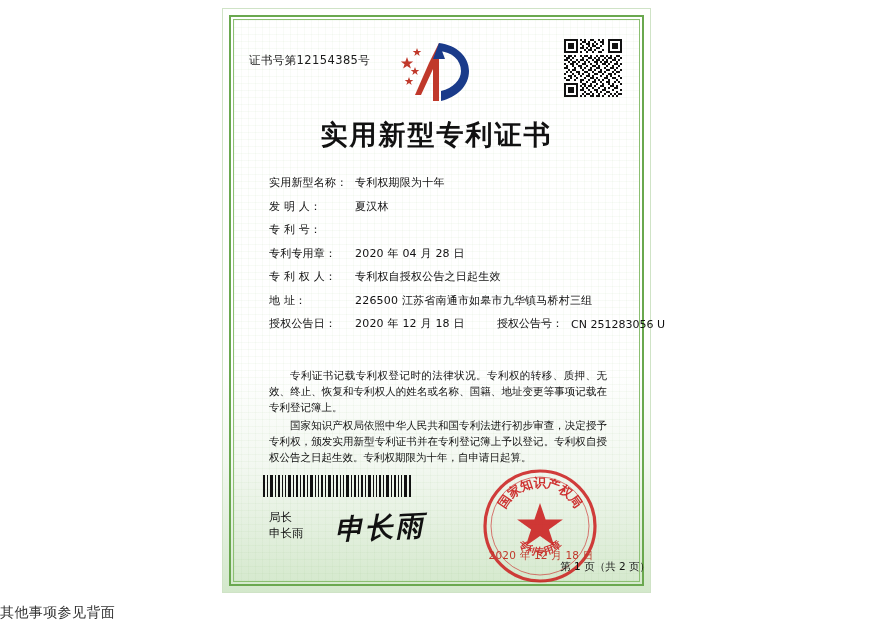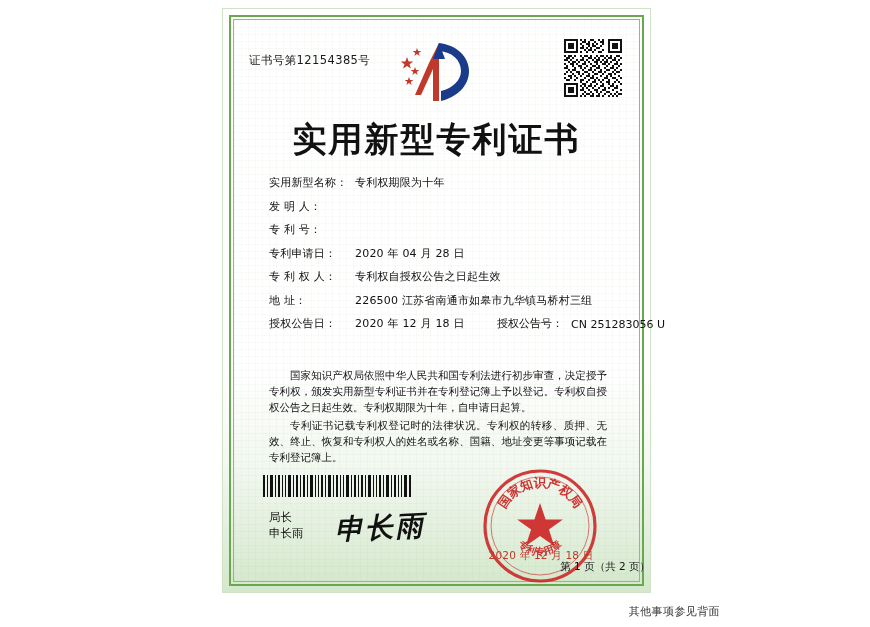--- a/index.html
+++ b/index.html
@@ -18,6 +18,7 @@
     width: 720px;
     height: 627px;
     background: #ffffff;
+    padding-left: 48px;
   }
   
   .cert {

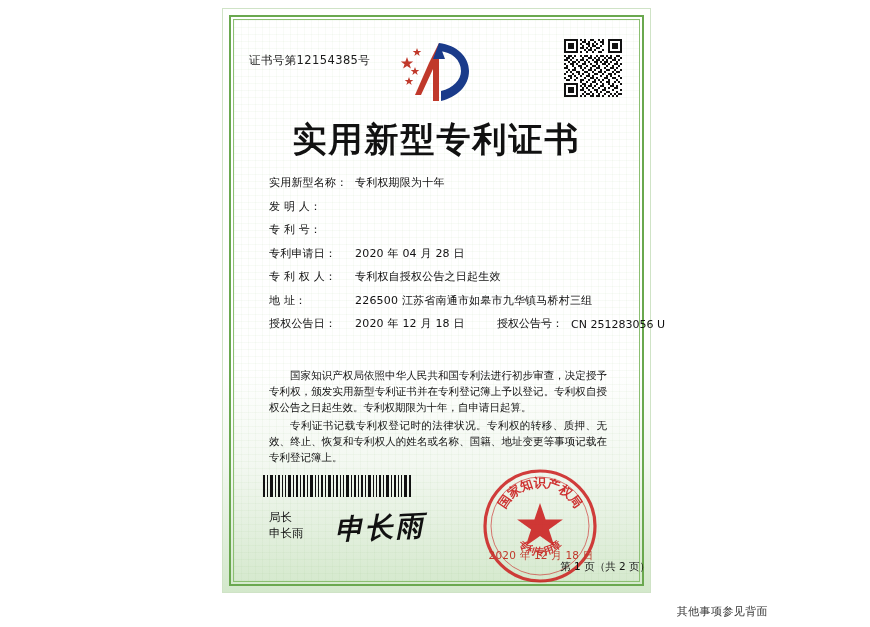--- a/index.html
+++ b/index.html
@@ -95,7 +95,7 @@
     top: 108px;
     text-align: center;
     font-family: "DejaVu Sans", sans-serif;
-    font-size: 34px;
+    font-size: 27px;
     font-weight: bold;
     letter-spacing: 2px;
     color: #111111;

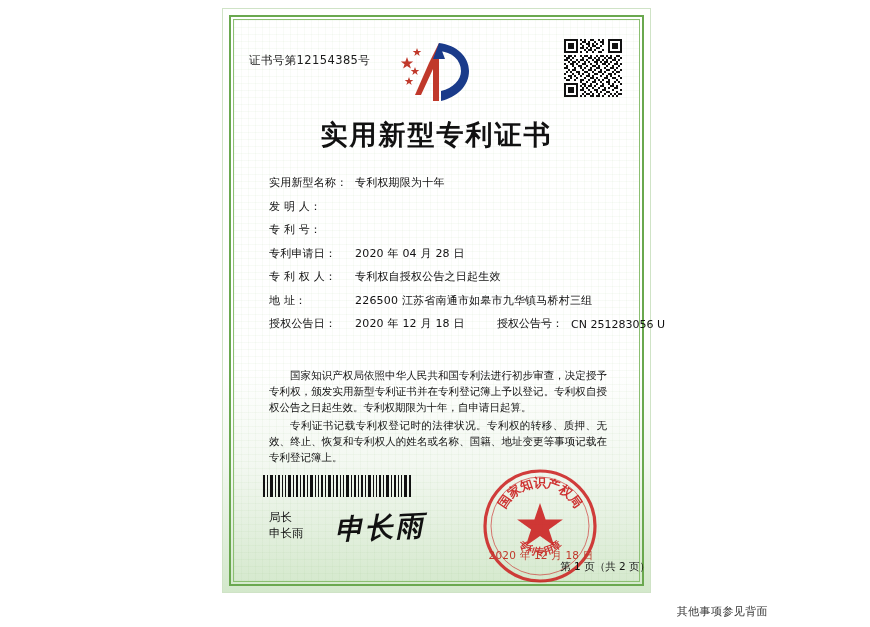--- a/index.html
+++ b/index.html
@@ -504,6 +504,7 @@
 
       <div class="field-row">
         <span class="field-label">发 明 人：</span>
+        <span class="field-value">夏汉林</span>
       </div>
 
       <div class="field-row">

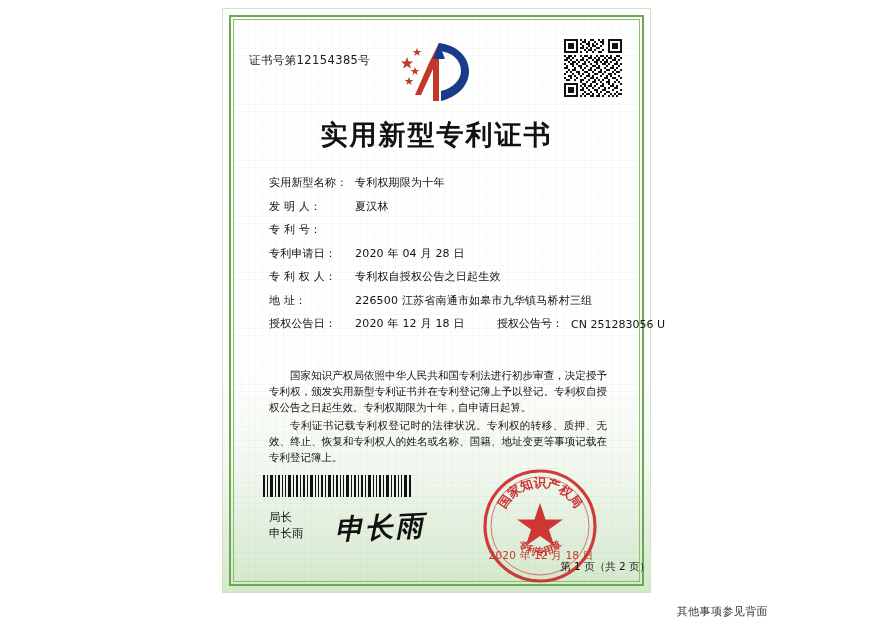--- a/index.html
+++ b/index.html
@@ -512,7 +512,7 @@
       </div>
 
       <div class="field-row">
-        <span class="field-label">专利申请日：</span>
+        <span class="field-label">专利专用章：</span>
         <span class="field-value">2020 年 04 月 28 日</span>
       </div>
 

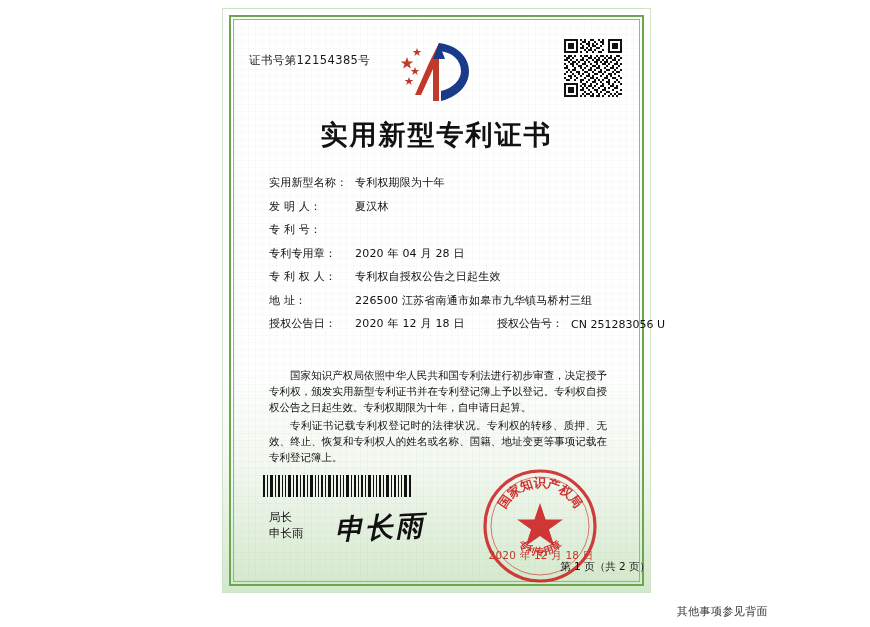--- a/index.html
+++ b/index.html
@@ -536,8 +536,8 @@
     </div>
 
     <div class="body-text">
+      <p>专利证书记载专利权登记时的法律状况。专利权的转移、质押、无效、终止、恢复和专利权人的姓名或名称、国籍、地址变更等事项记载在专利登记簿上。</p>
       <p>国家知识产权局依照中华人民共和国专利法进行初步审查，决定授予专利权，颁发实用新型专利证书并在专利登记簿上予以登记。专利权自授权公告之日起生效。专利权期限为十年，自申请日起算。</p>
-      <p>专利证书记载专利权登记时的法律状况。专利权的转移、质押、无效、终止、恢复和专利权人的姓名或名称、国籍、地址变更等事项记载在专利登记簿上。</p>
     </div>
 
     <div class="barcode">

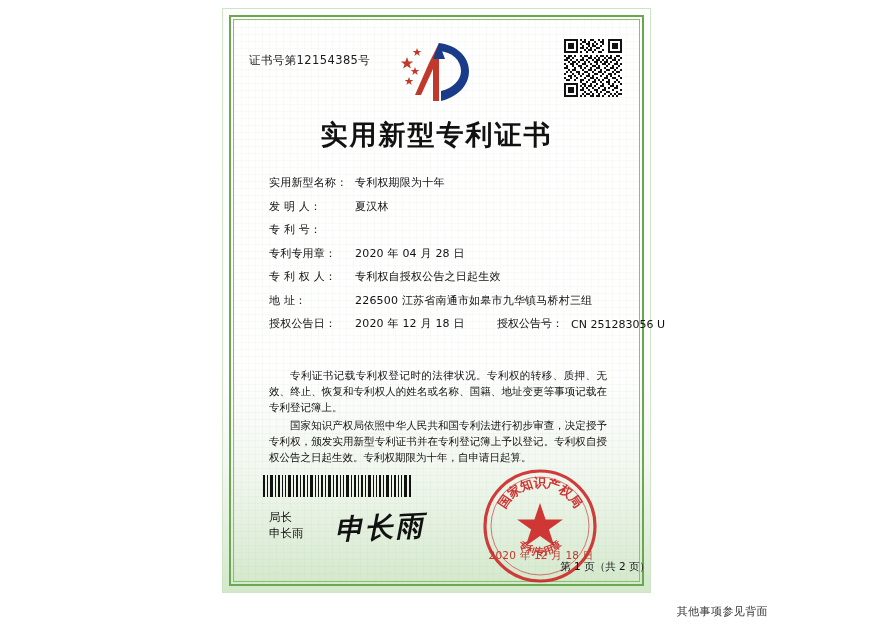--- a/index.html
+++ b/index.html
@@ -226,9 +226,9 @@
     left: 0;
     right: 0;
     top: 604px;
-    text-align: right;
-    font-family: "DejaVu Sans", sans-serif;
-    font-size: 11px;
+    text-align: left;
+    font-family: "DejaVu Sans", sans-serif;
+    font-size: 14px;
     color: #333333;
     letter-spacing: 0.4px;
   }

